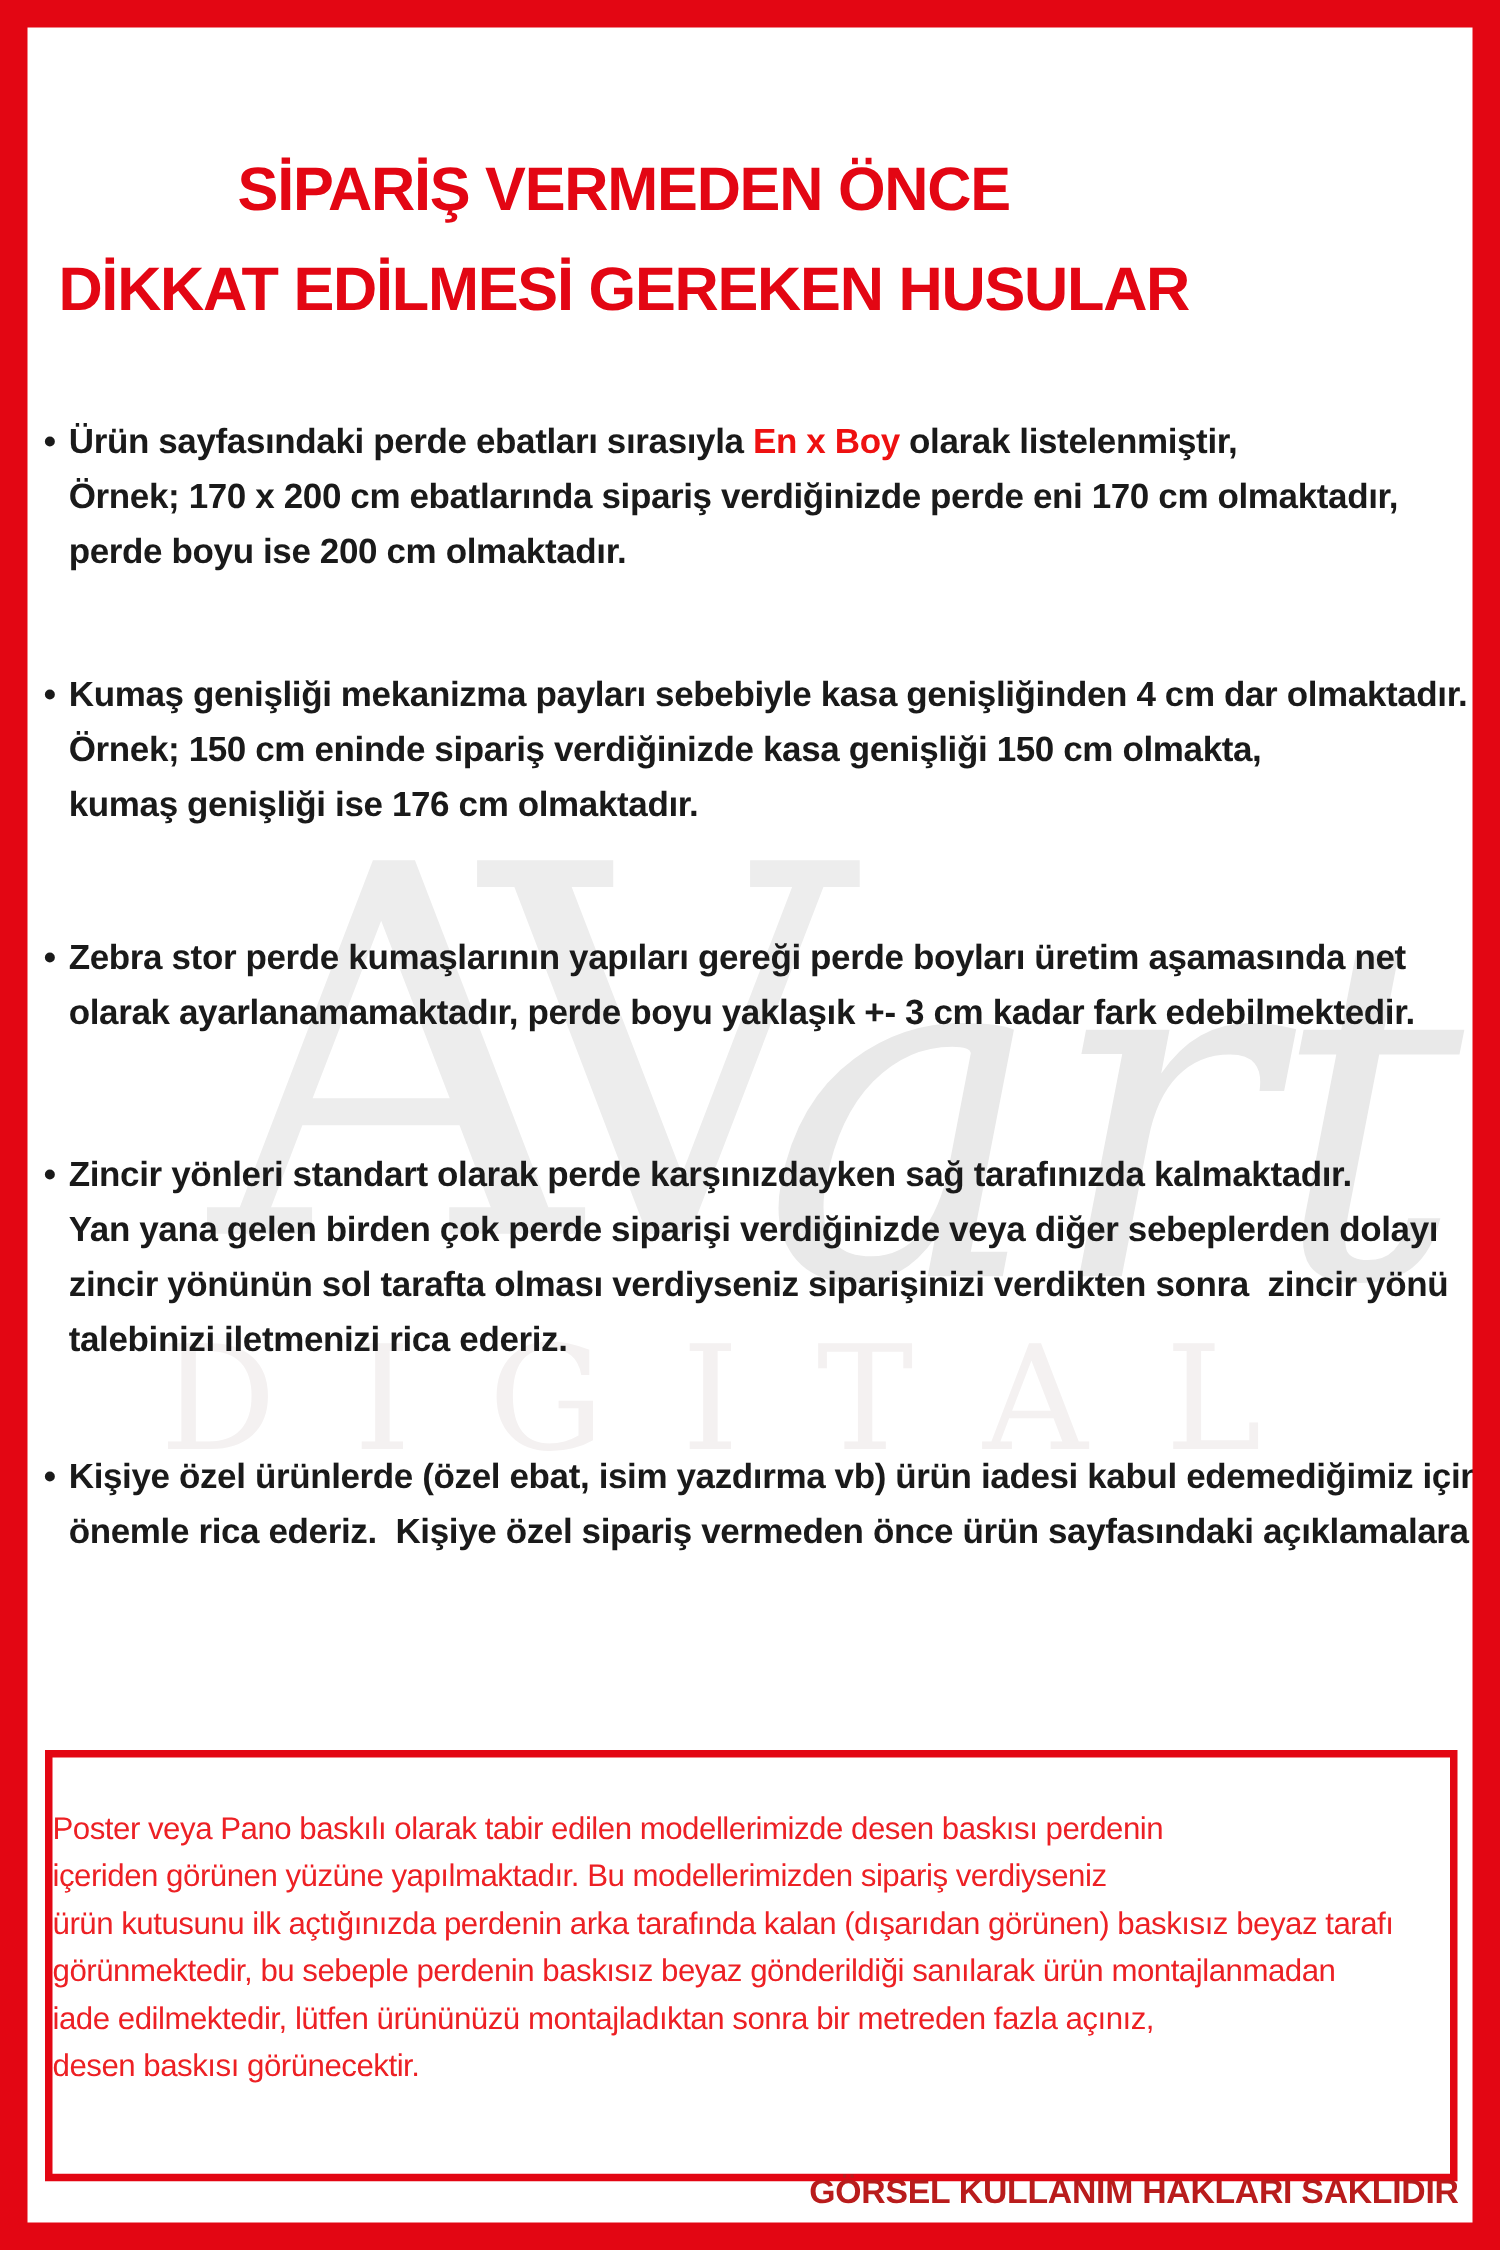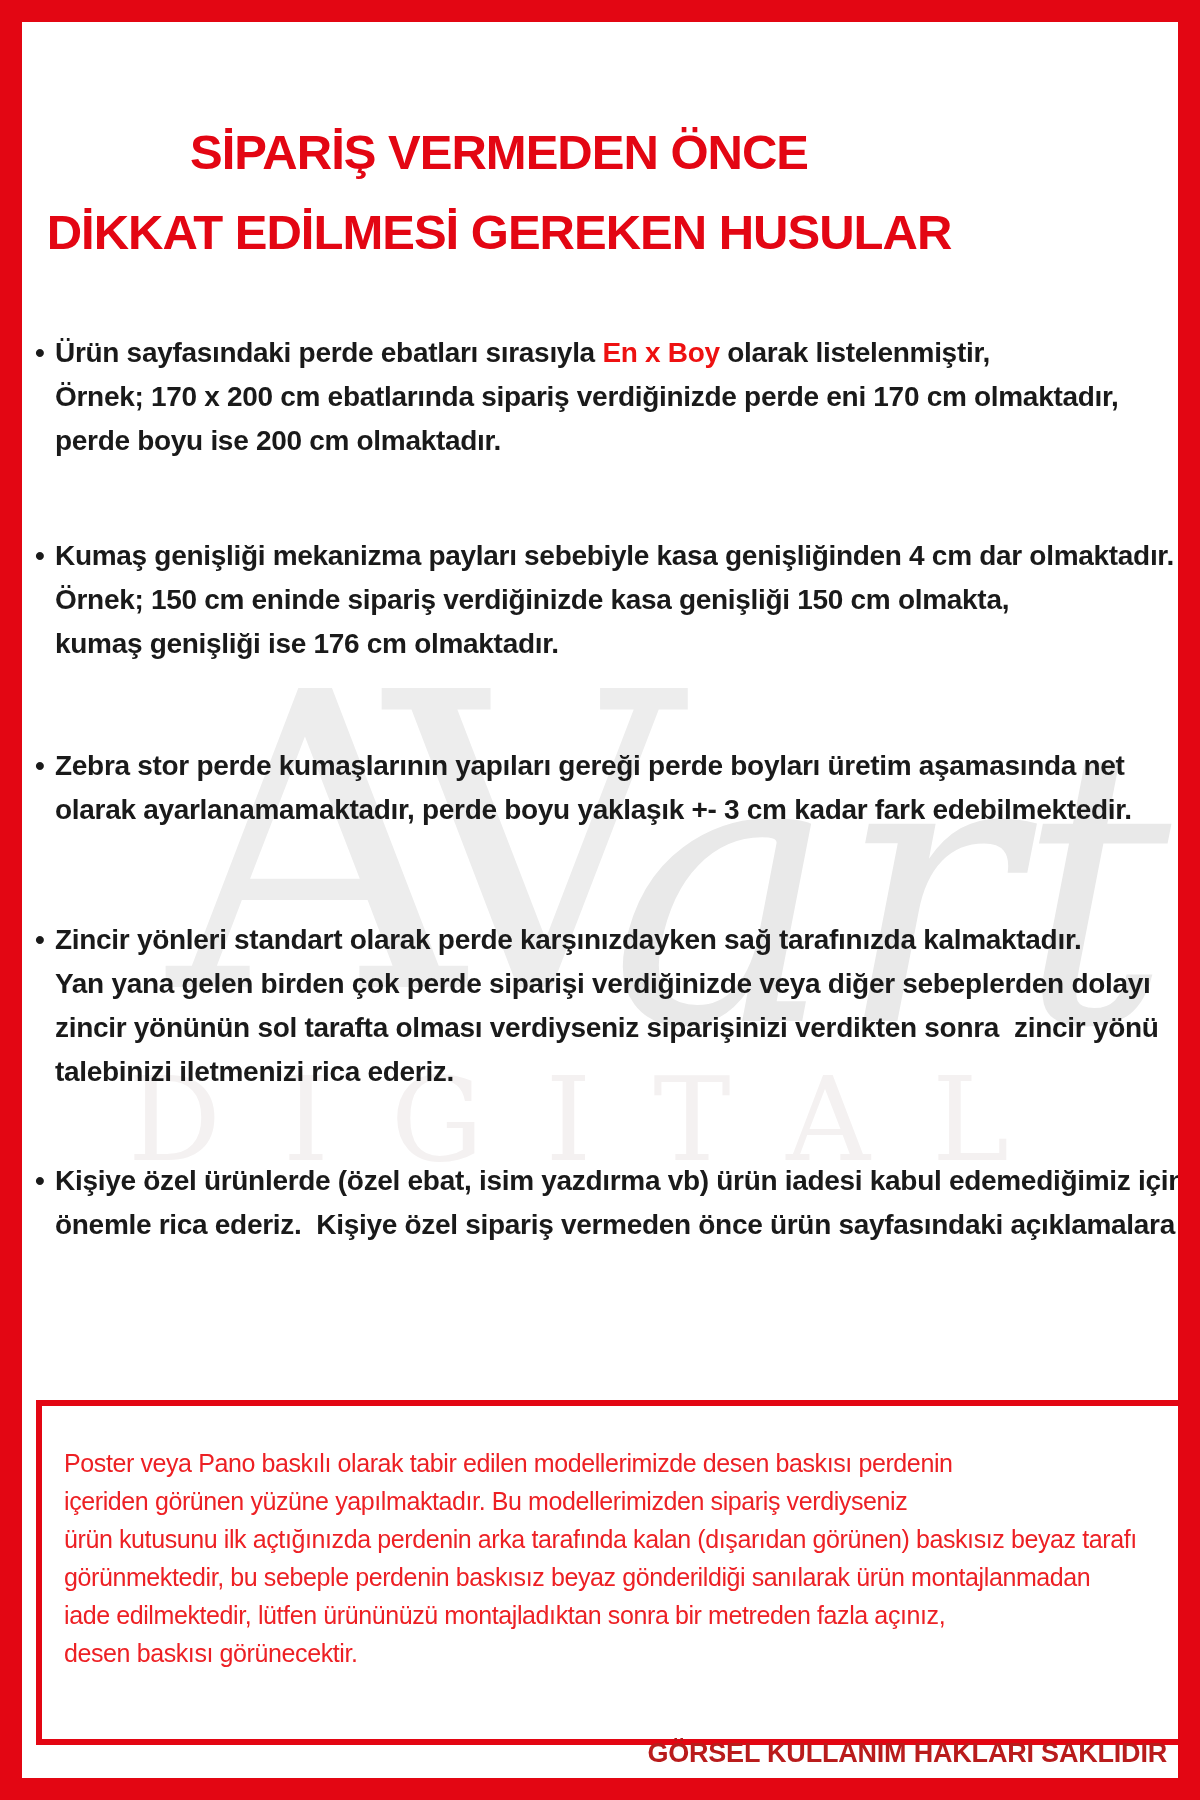--- a/index.html
+++ b/index.html
@@ -43,7 +43,7 @@
     position:absolute;left:36px;top:1400px;
     width:1118px;height:295px;
     border:6px solid #e30613;
-    padding:38px 0 0 22px;
+    padding:38px 0 0 0;
     box-sizing:content-box;
   }
   .notice-box .line{

